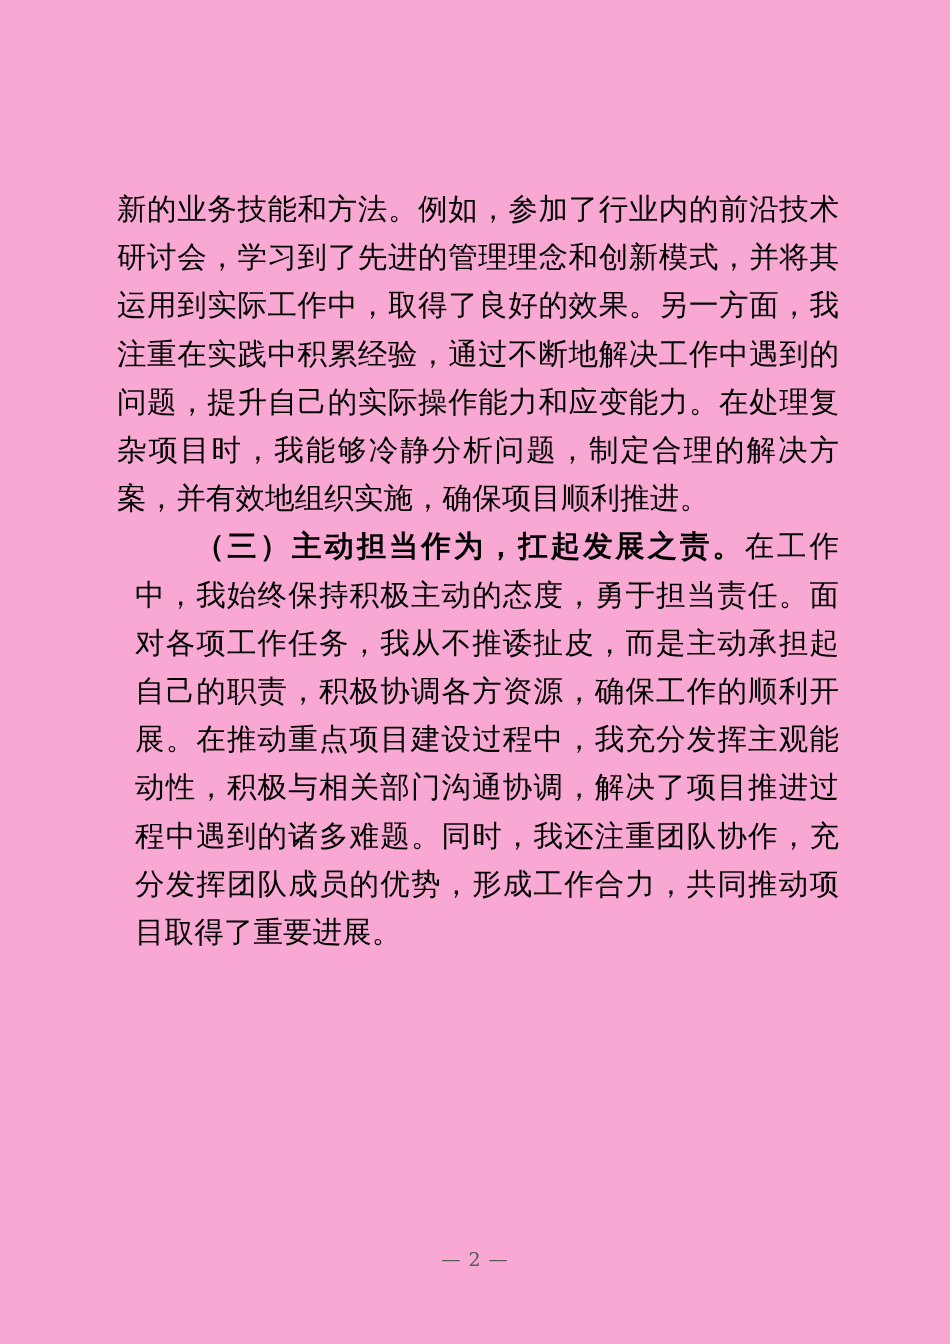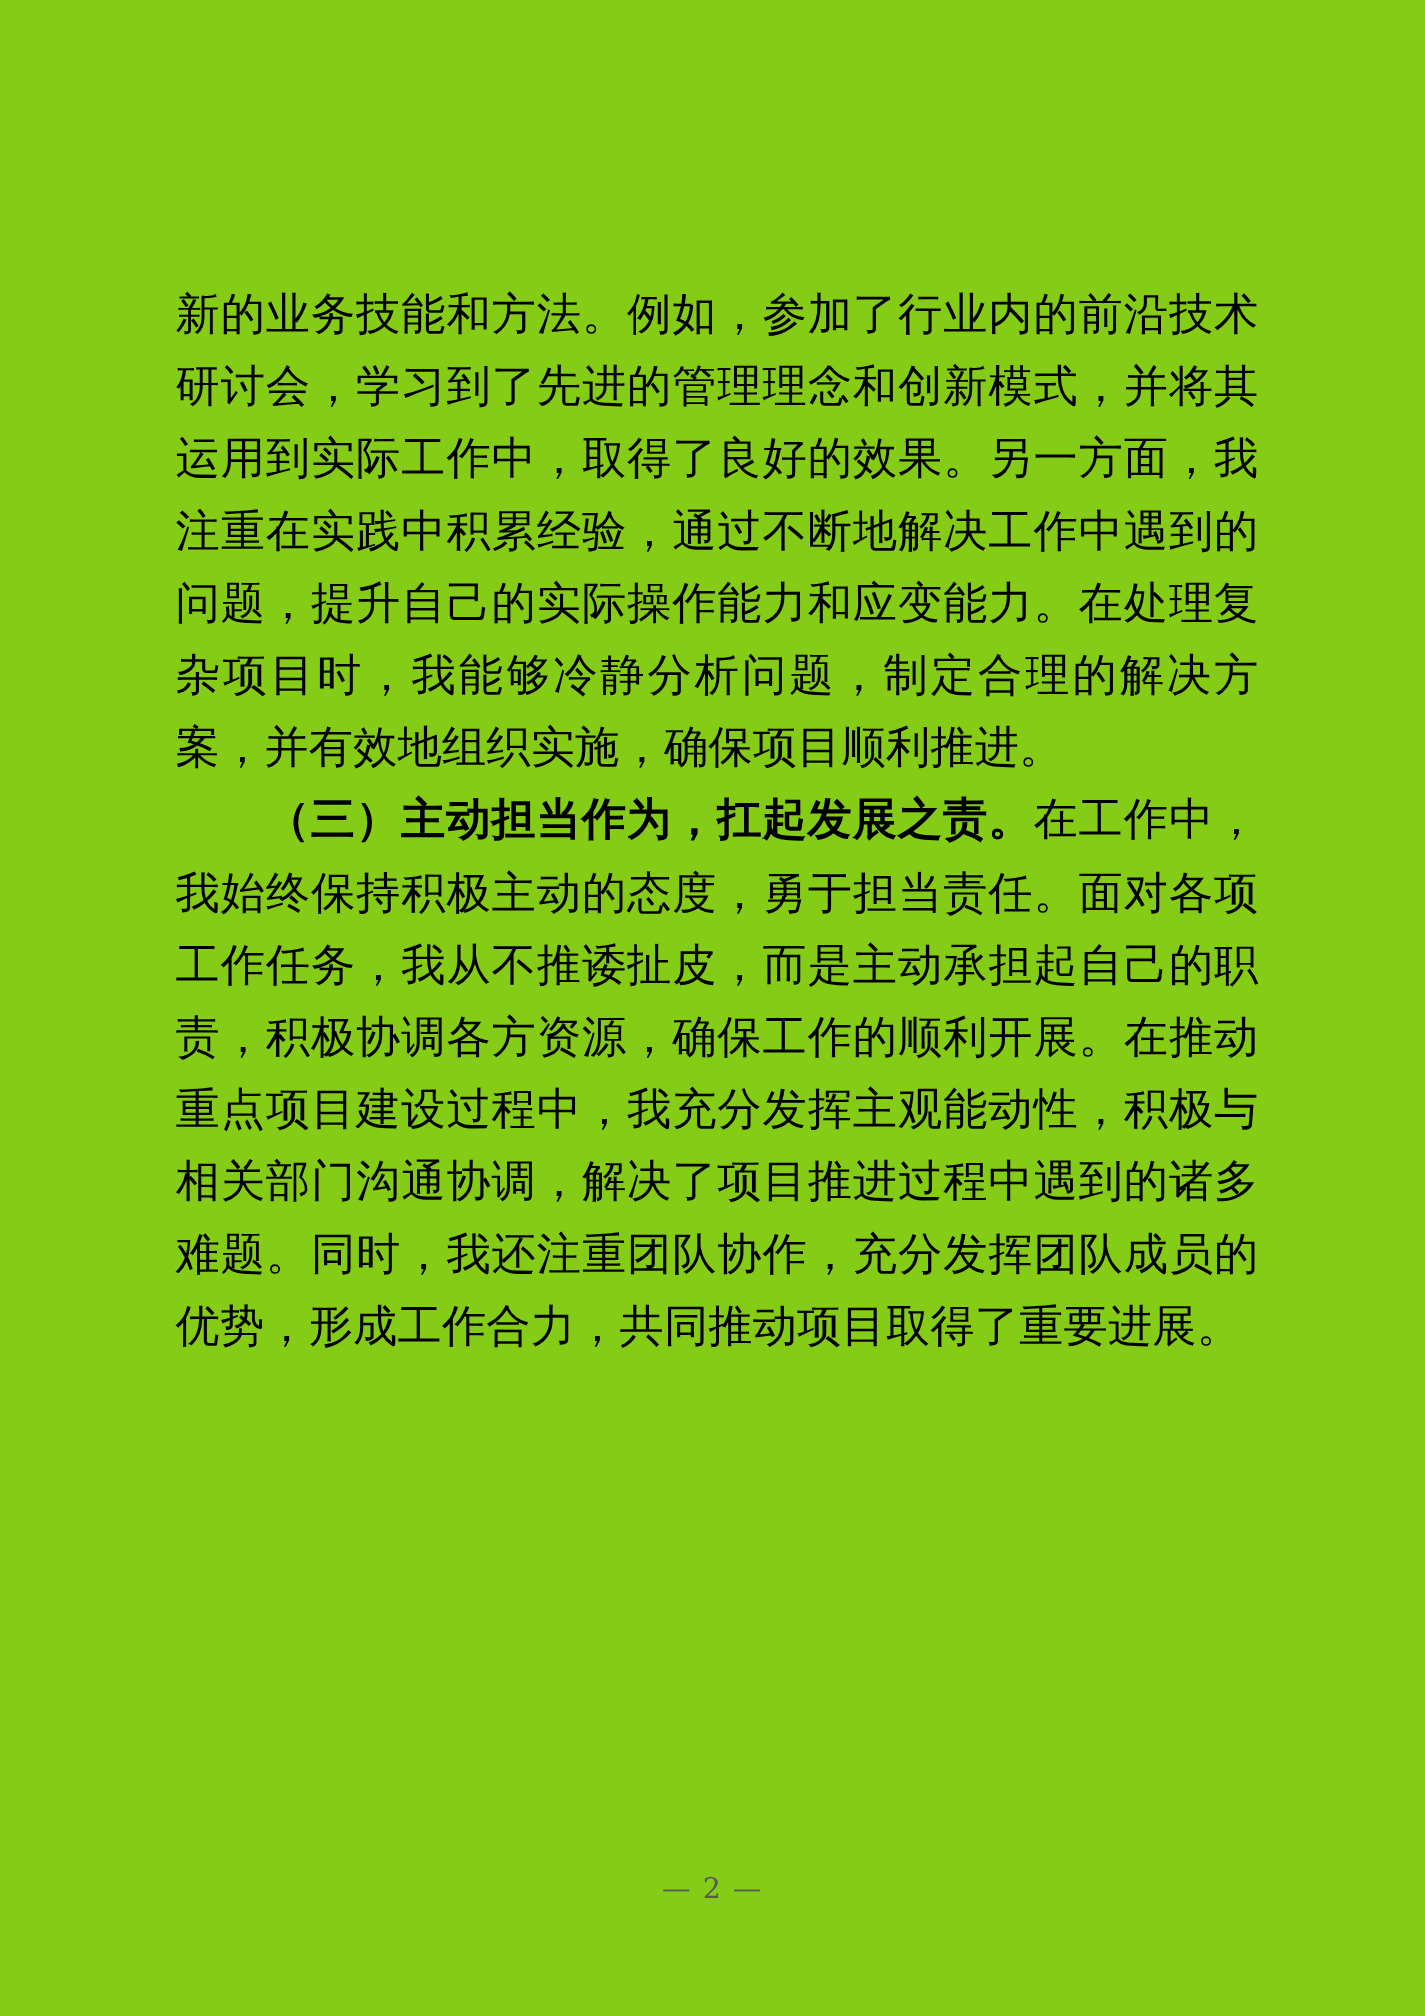--- a/index.html
+++ b/index.html
@@ -22,7 +22,7 @@
     top: 0;
     width: 950px;
     height: 1344px;
-    background: #84cc16;
+    background: #f9a8d4;
   }
 
   .text-column {

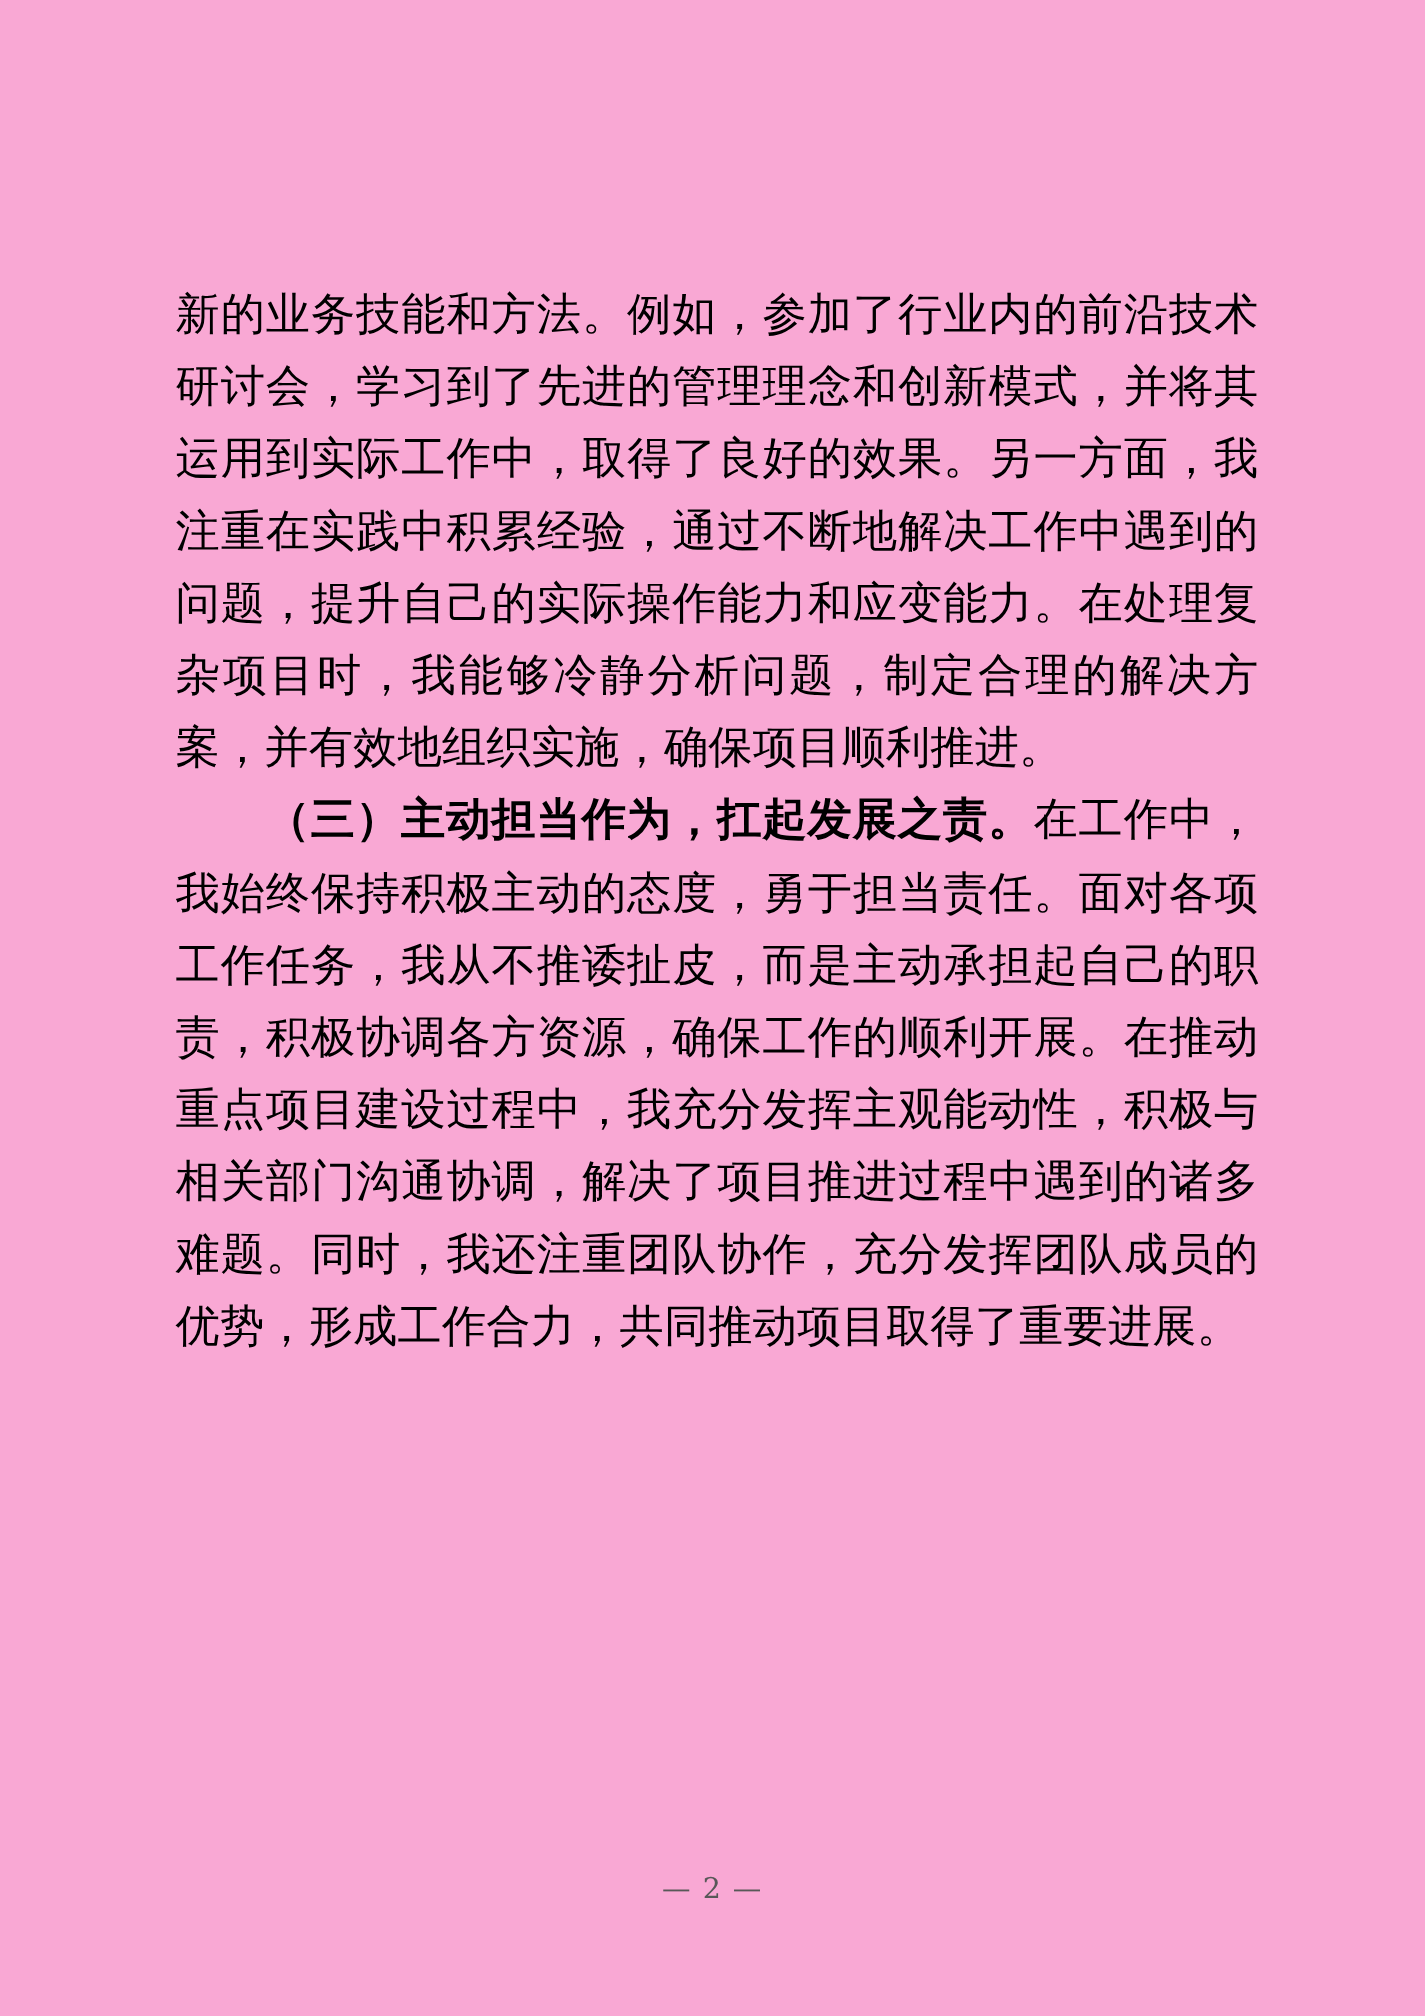--- a/index.html
+++ b/index.html
@@ -47,6 +47,7 @@
 
   .para.indent {
     text-indent: 60px;
+    margin-left: 18px;
   }
 
   .para .hd {

